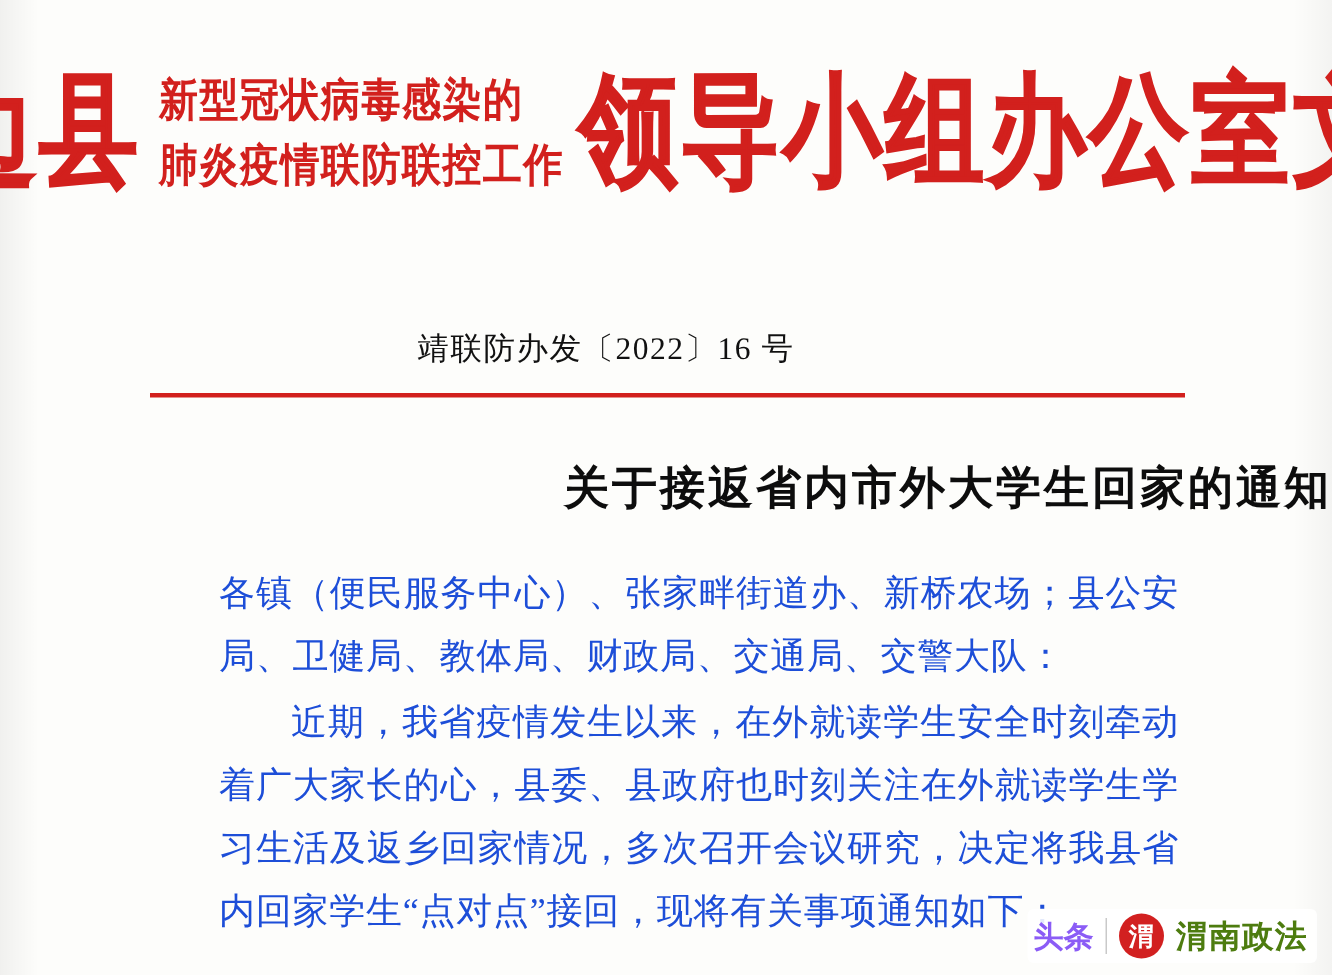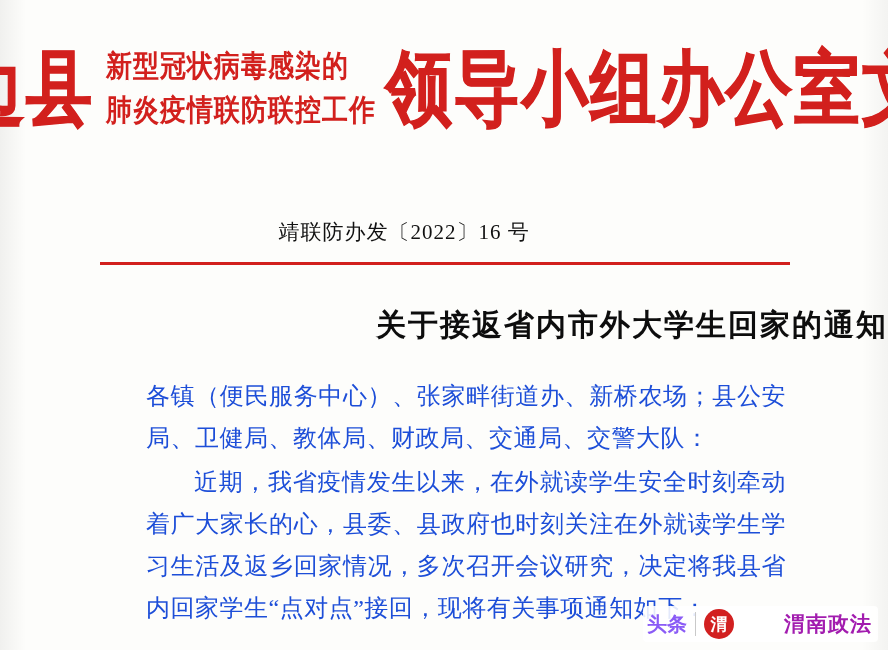--- a/index.html
+++ b/index.html
@@ -157,11 +157,10 @@
   }
   .wm-text {
     font-size: 21px;
-    color: #a21caf;
+    color: #4d7c0f;
     font-family: "Liberation Sans", sans-serif;
     font-weight: bold;
     letter-spacing: 1px;
-    margin-left: 42px;
   }
 
   

